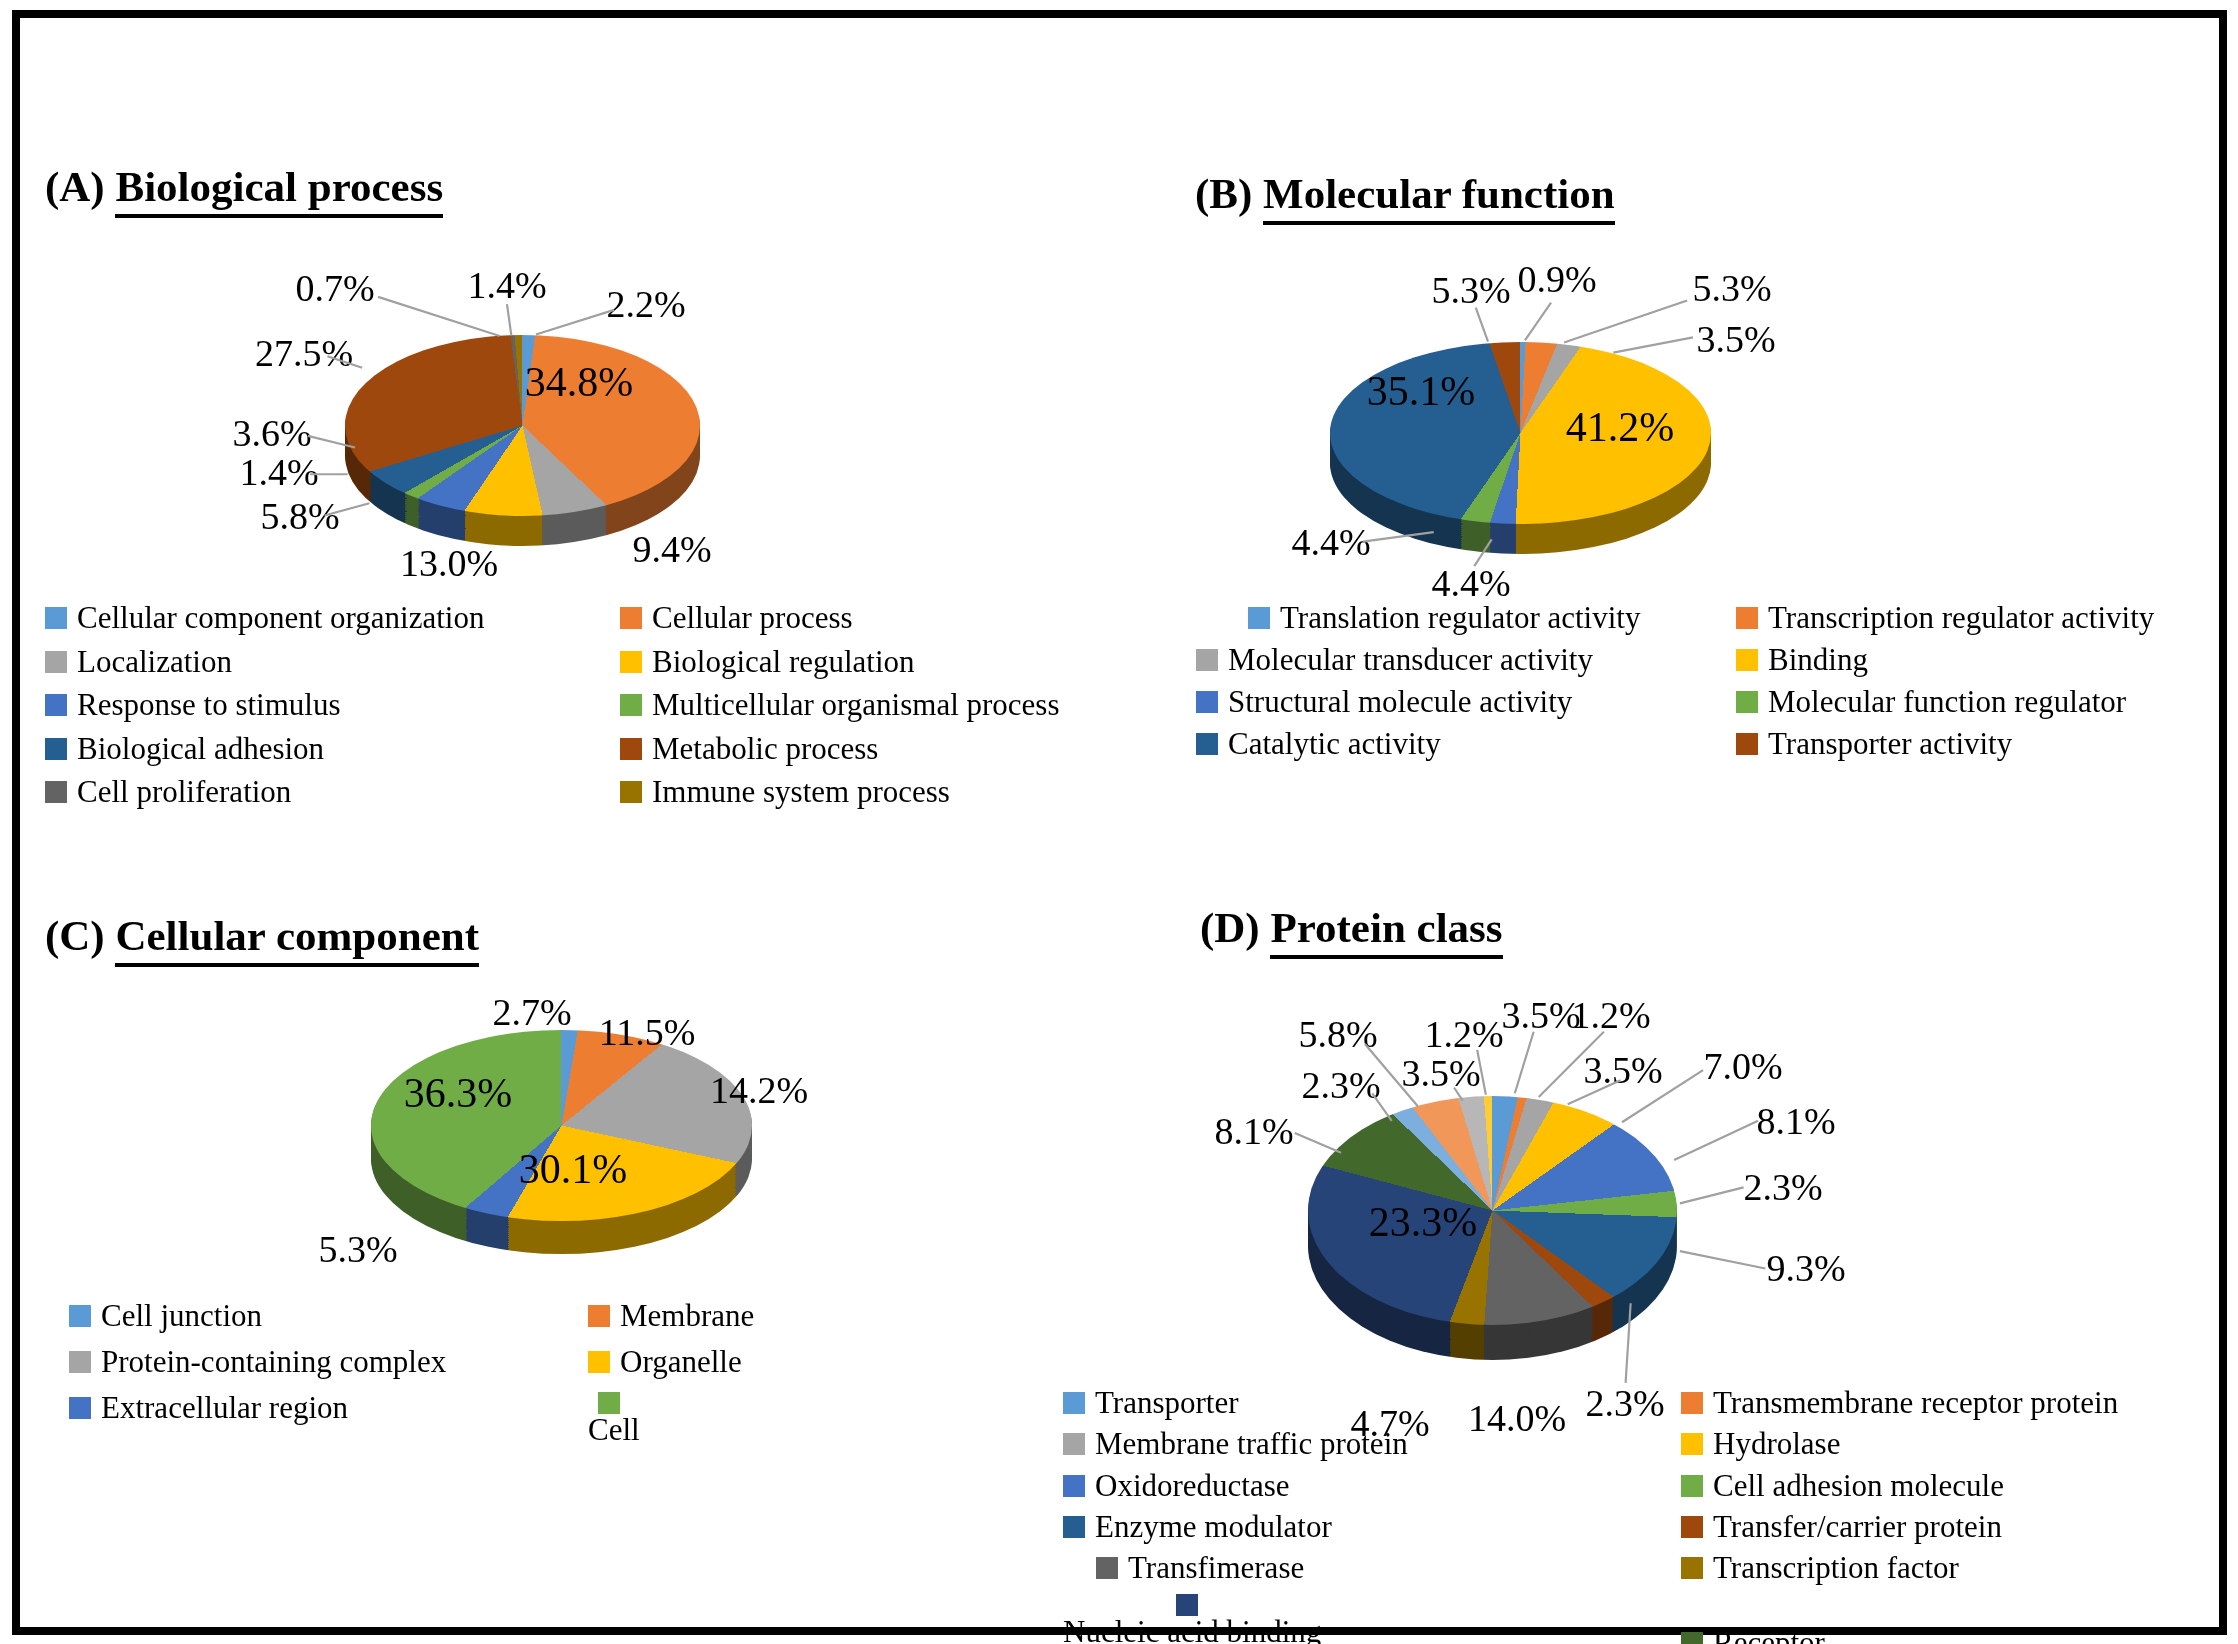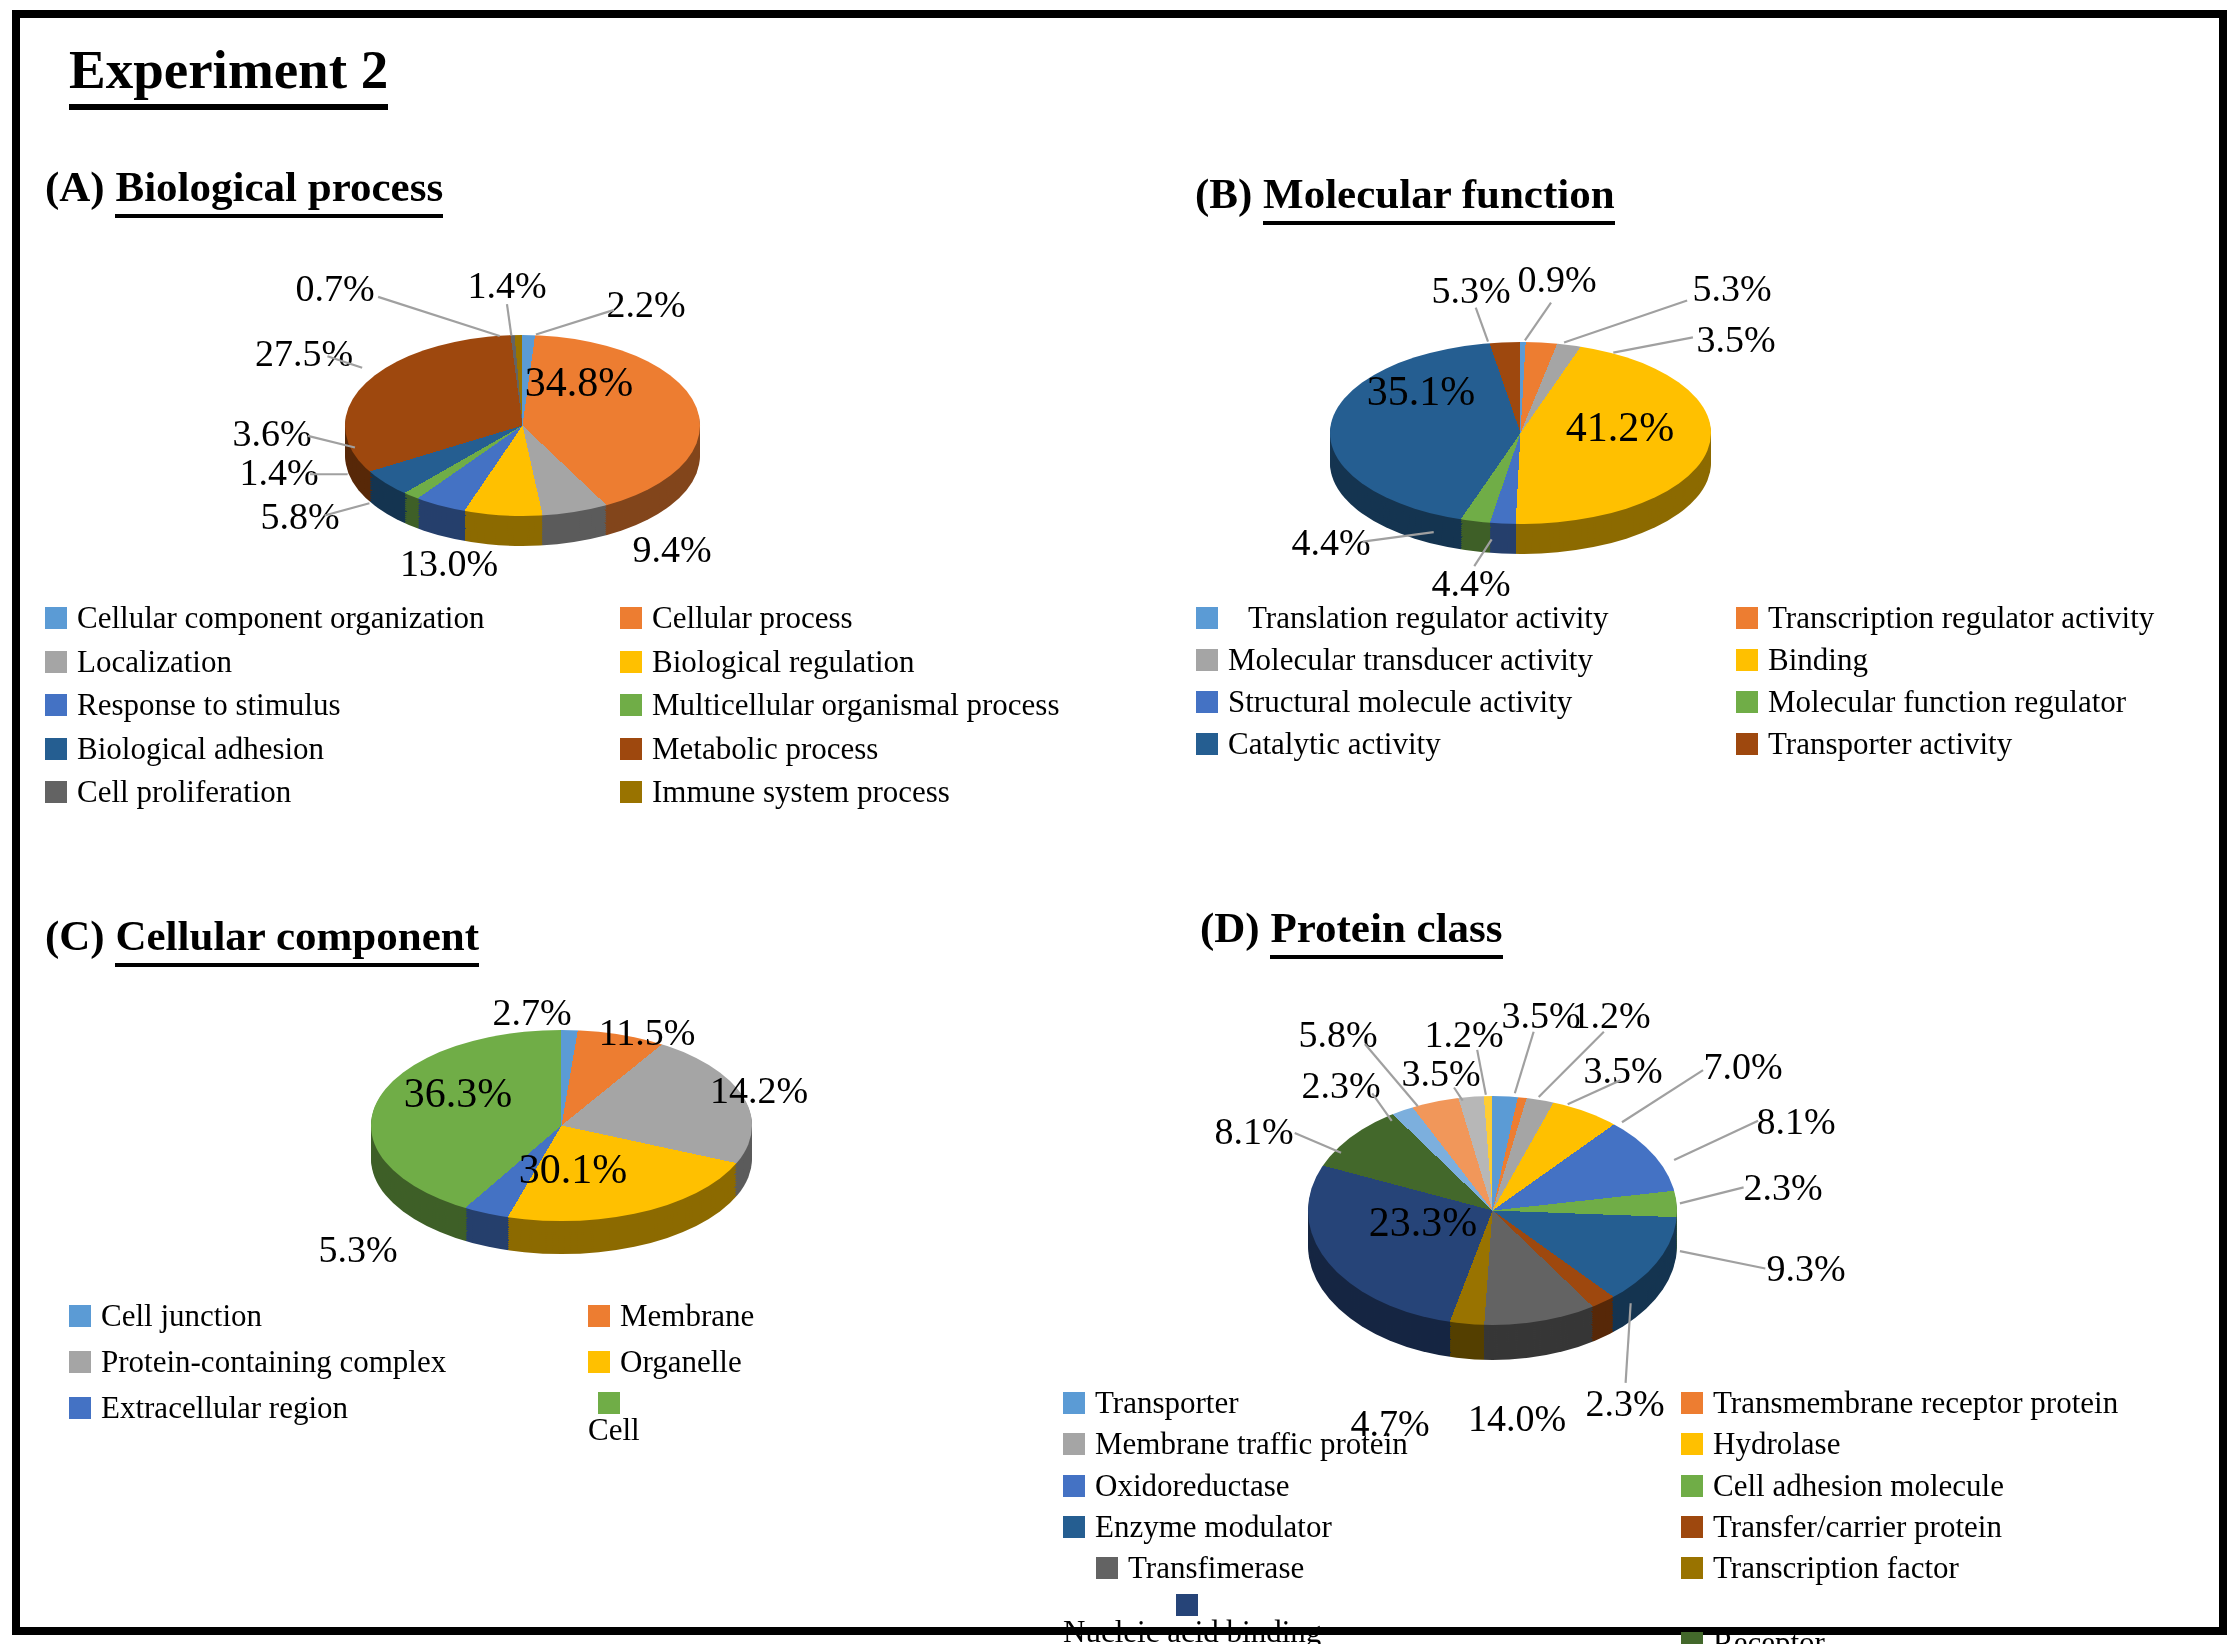--- a/index.html
+++ b/index.html
@@ -24,7 +24,6 @@
 
 <div id="canvas">
   <div id="frame"></div>
-  <div id="title" style="left:69px;top:42px;">Experiment 2</div>
 
   <div class="header" style="left: 45px; top: 165px;">
     <span class="hp">(A)</span>

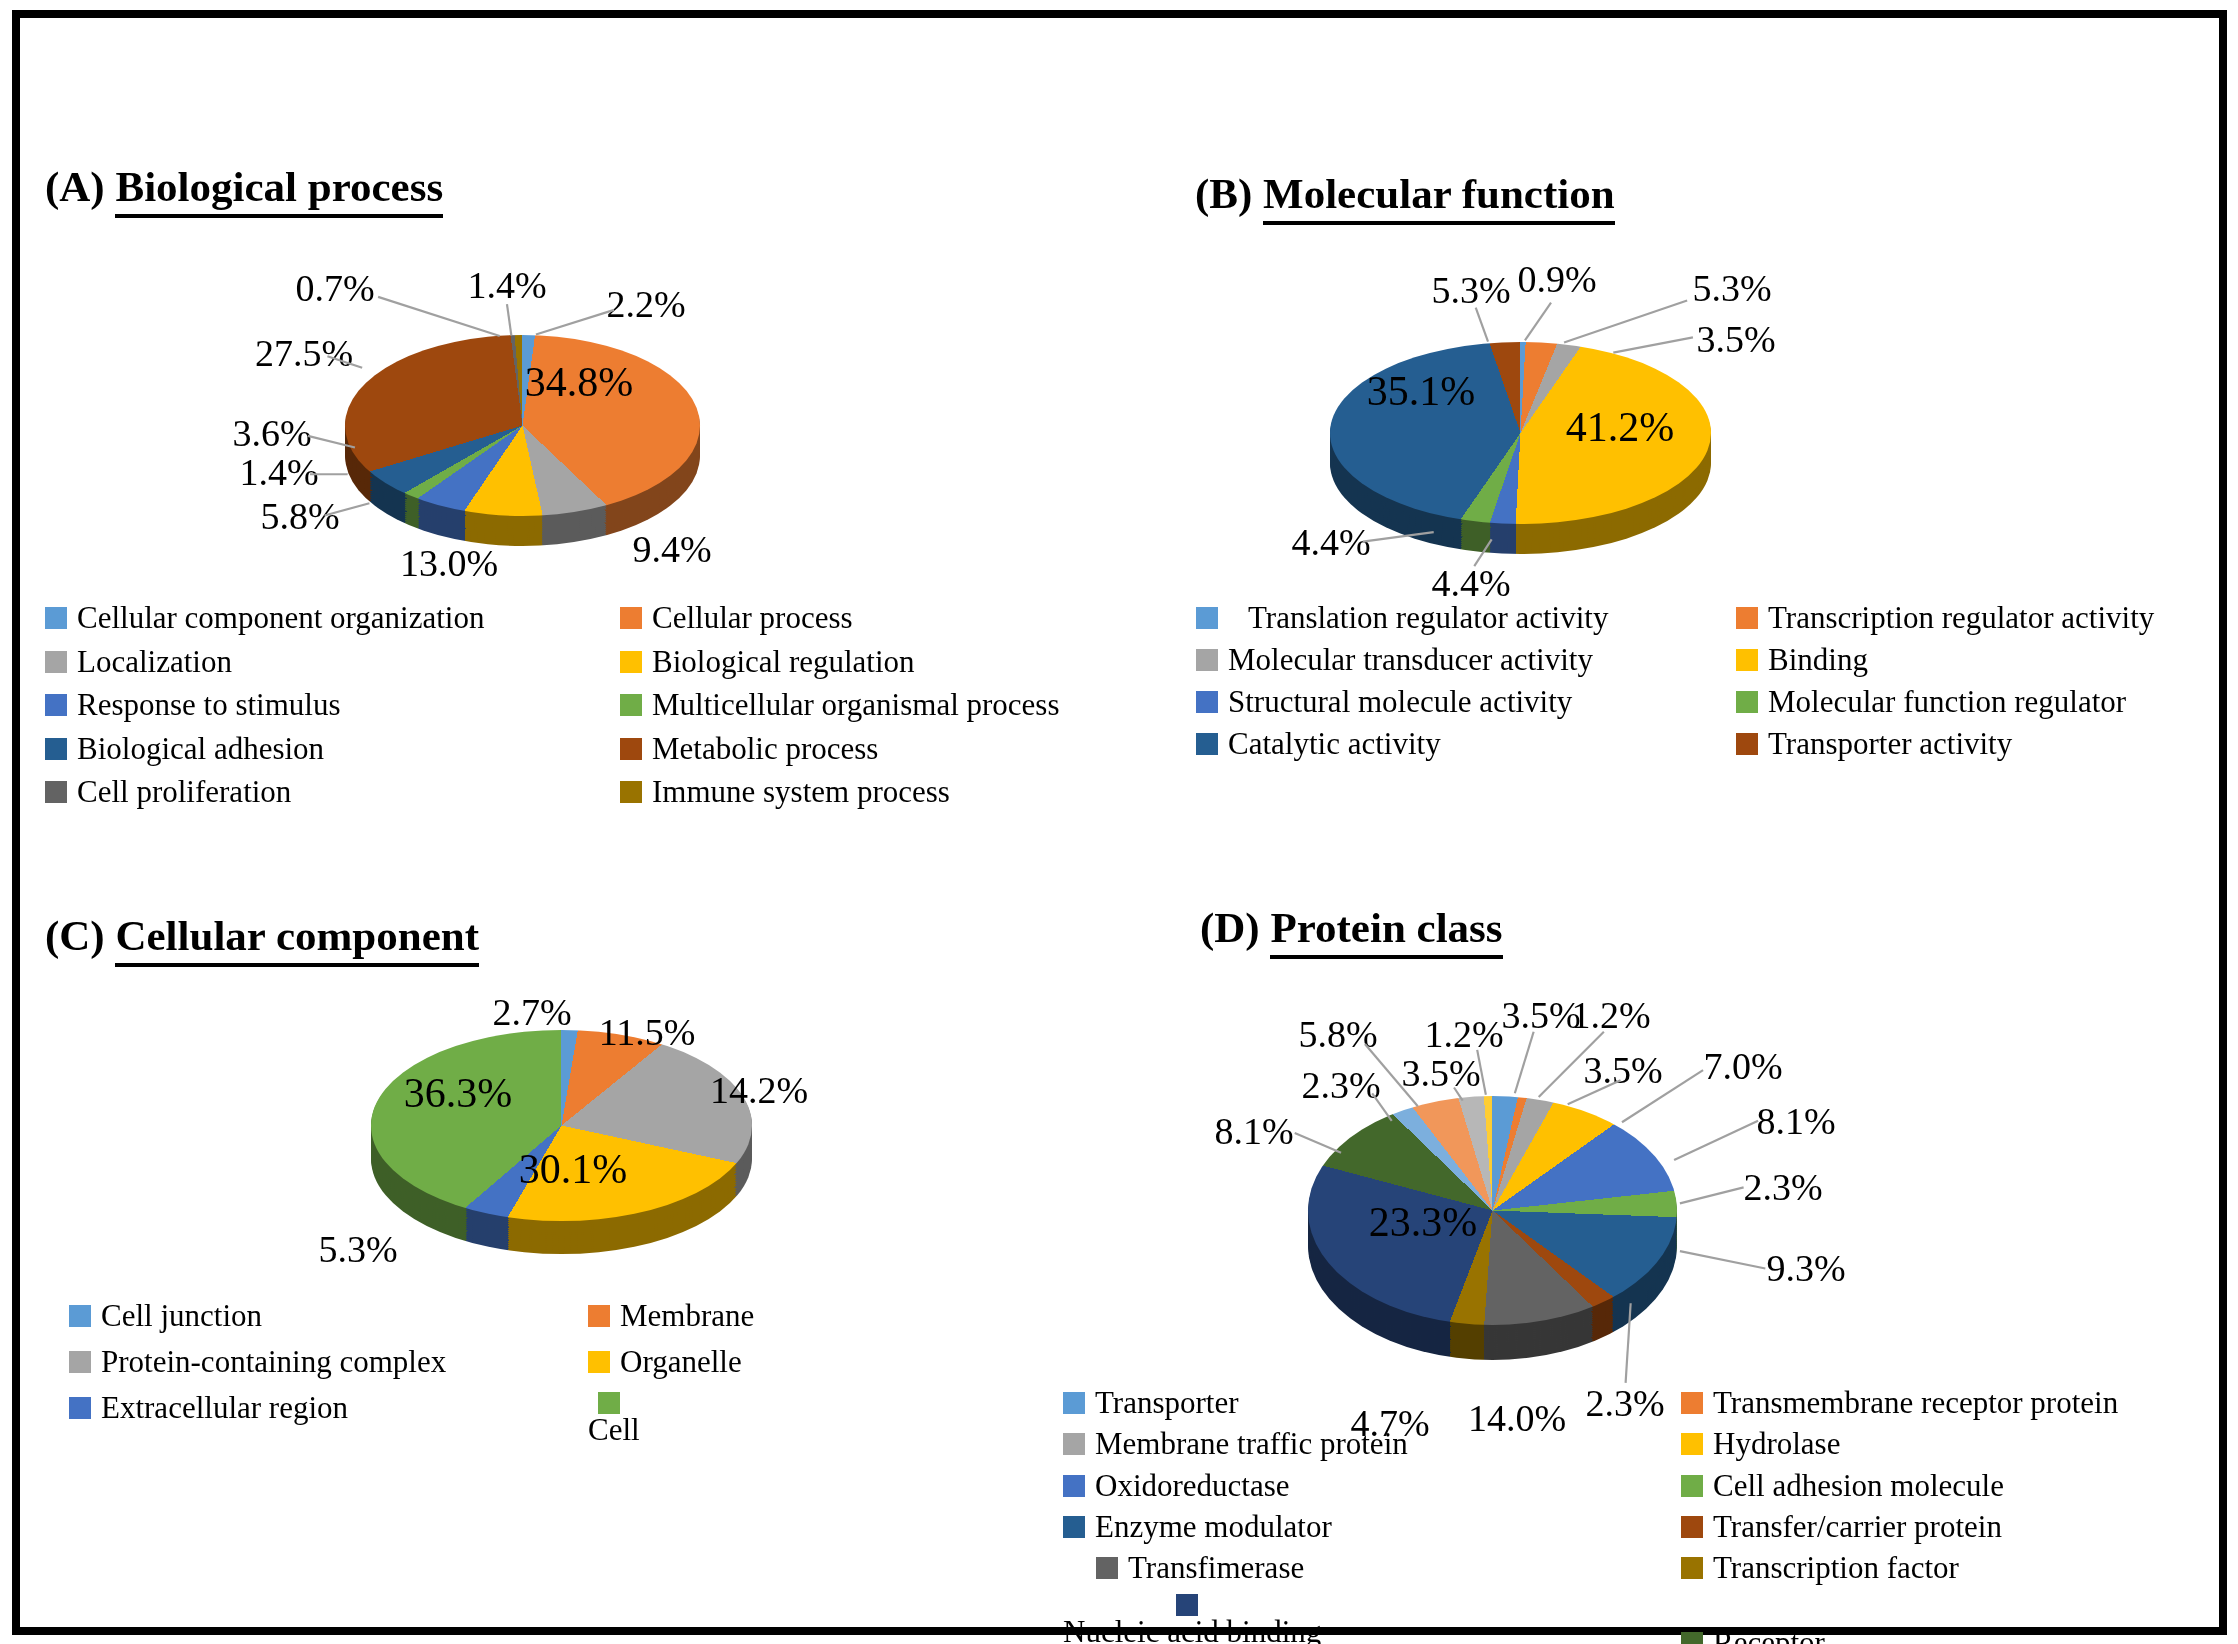--- a/index.html
+++ b/index.html
@@ -133,7 +133,7 @@
     <div class="pct big" style="left: 1620px; top: 427px;">41.2%</div>
     <div class="pct" style="left: 1331px; top: 542px;">4.4%</div>
     <div class="pct" style="left: 1471px; top: 583px;">4.4%</div>
-    <div class="leg" style="left: 1196px; top: 602px; gap: 20px;">
+    <div class="leg" style="left: 1248px; top: 602px;">
       <span class="sw" style="background: rgb(91, 155, 213);"></span>
       <span>Translation regulator activity</span>
     </div>

